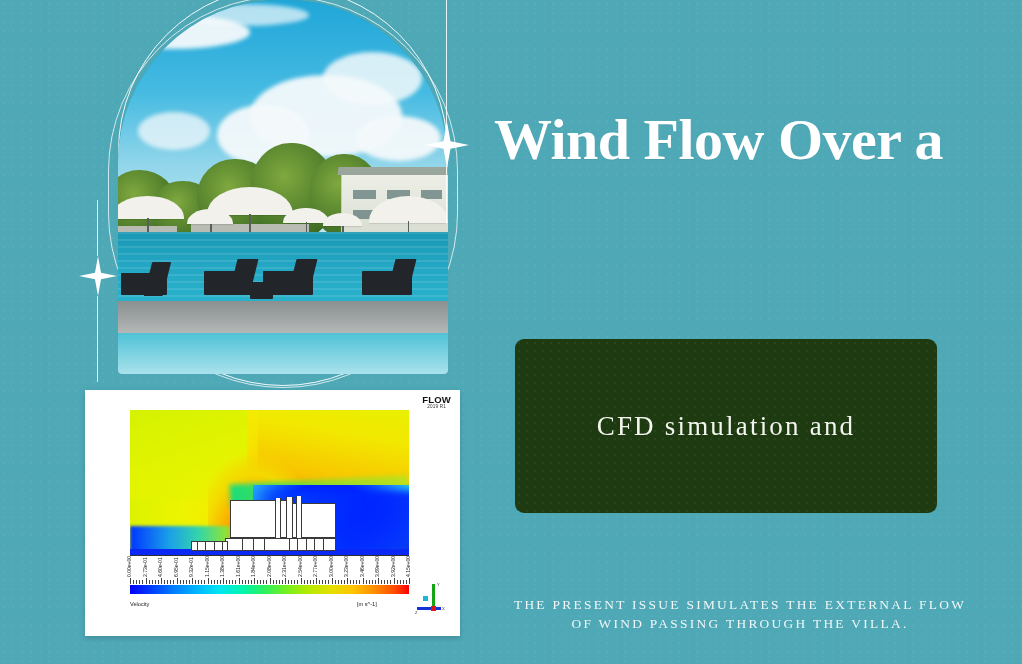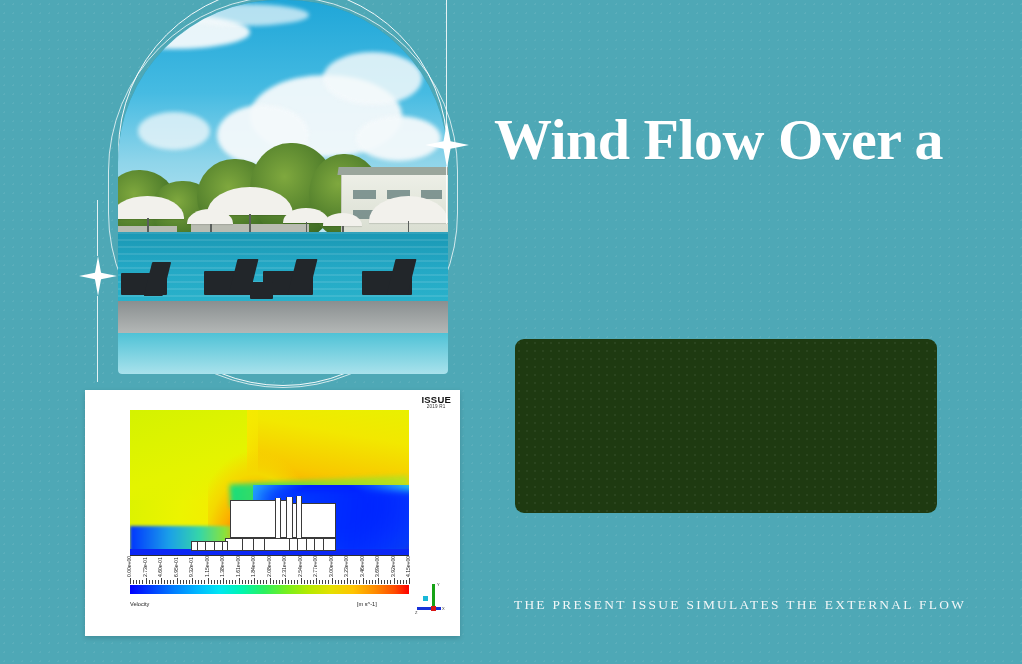--- a/index.html
+++ b/index.html
@@ -283,7 +283,7 @@
   <div class="cfd-card">
 
     <div class="ansys-logo">
-      <div class="mark">ISSUE</div>
+      <div class="mark">FLOW</div>
       <div class="ver">2019 R1</div>
     </div>
 

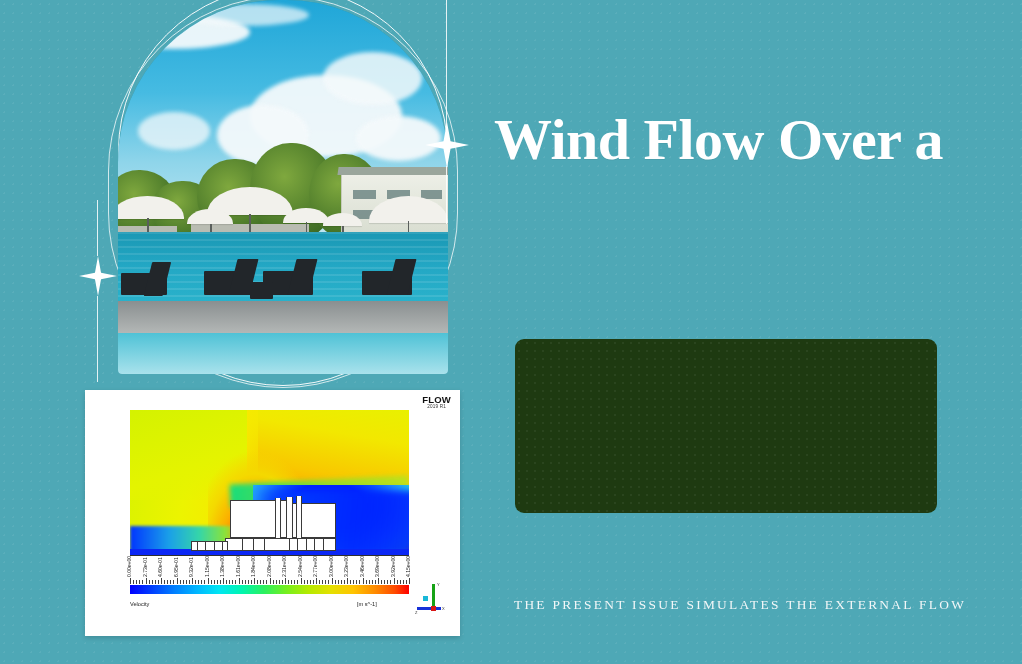--- a/index.html
+++ b/index.html
@@ -455,6 +455,7 @@
   <div class="green-box">
     <div class="tex"></div>
     <div class="green-text">
+      <div>CFD simulation and</div>
     </div>
   </div>
 

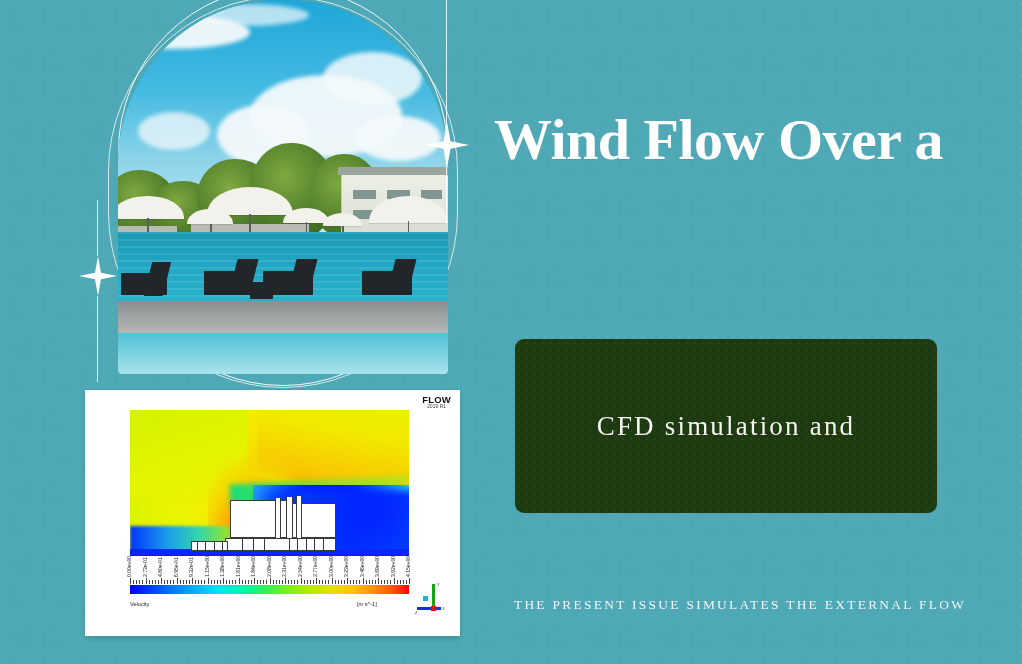--- a/index.html
+++ b/index.html
@@ -461,6 +461,7 @@
 
   <div class="caption">
     <div>THE PRESENT ISSUE SIMULATES THE EXTERNAL FLOW</div>
+    <div>OF WIND PASSING THROUGH THE VILLA.</div>
   </div>
 </div>
 

